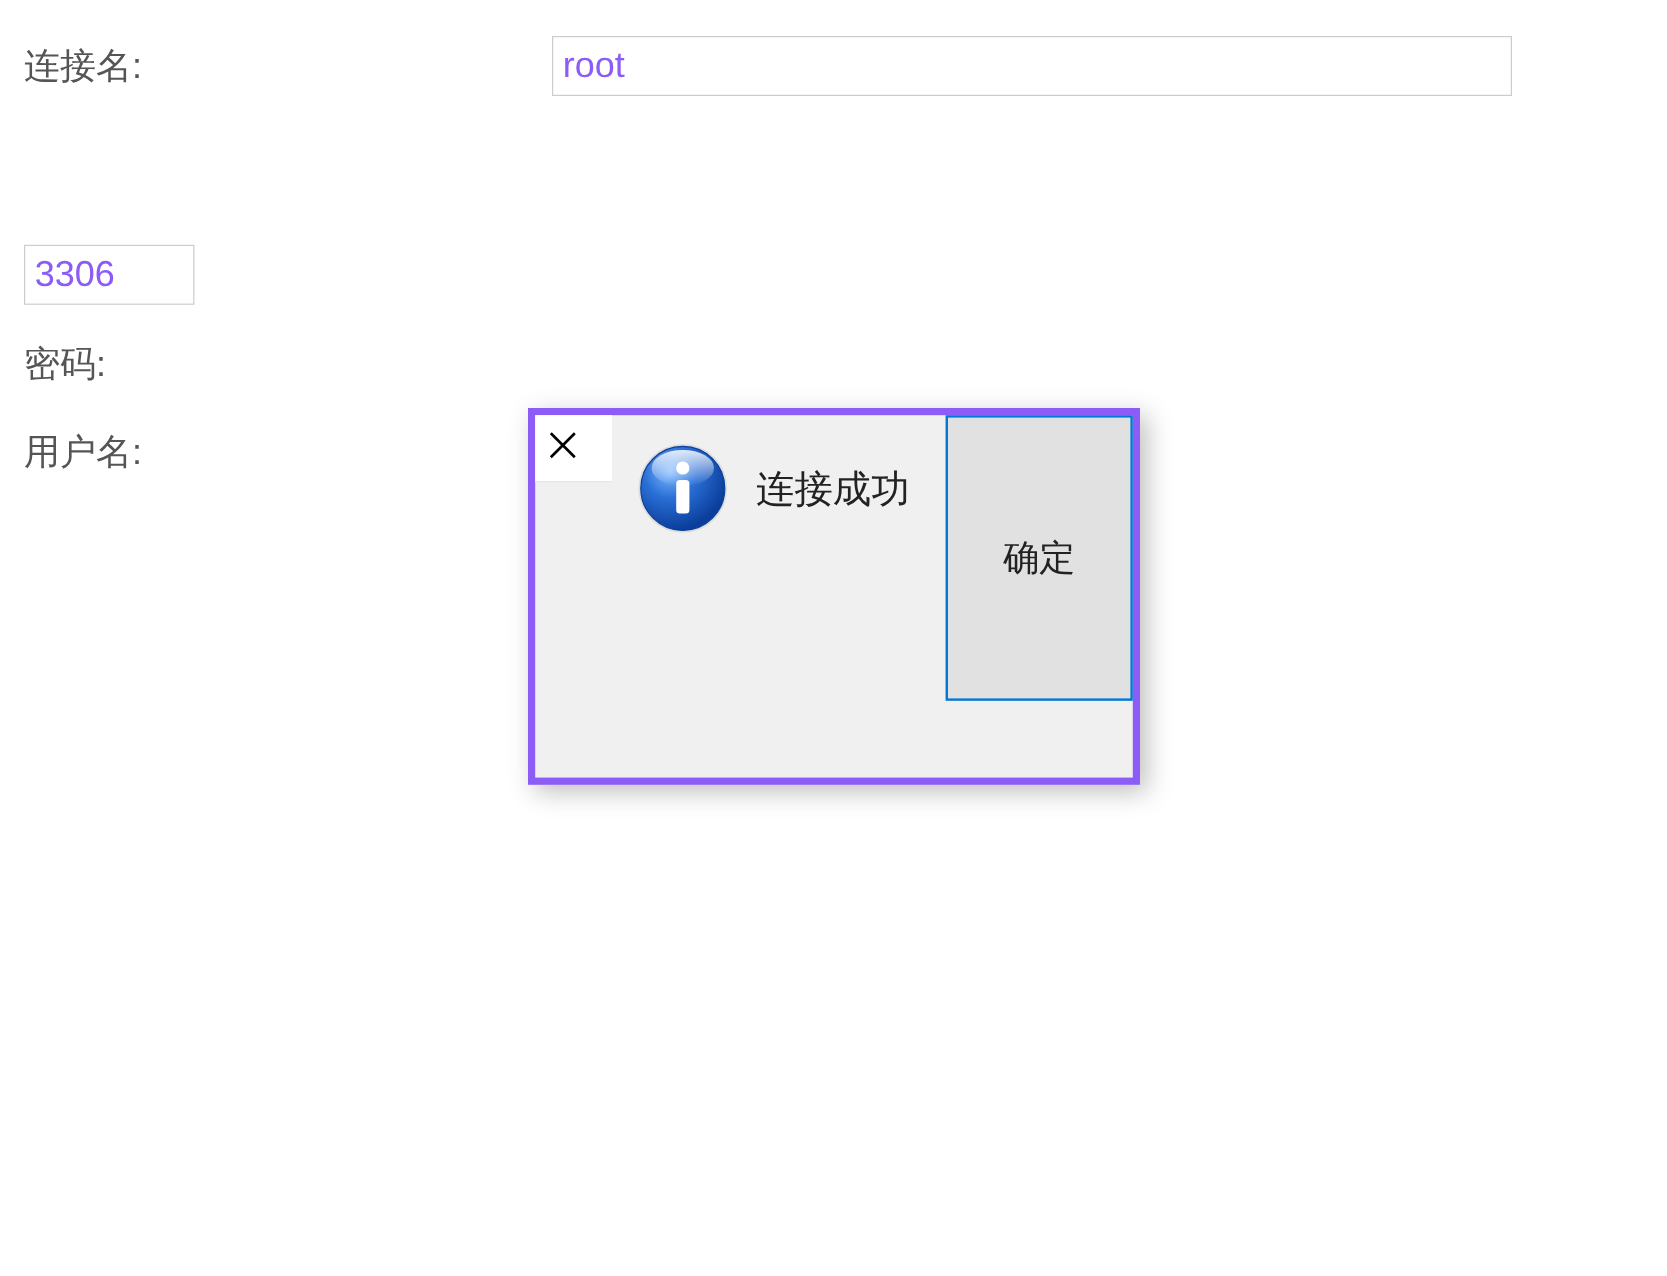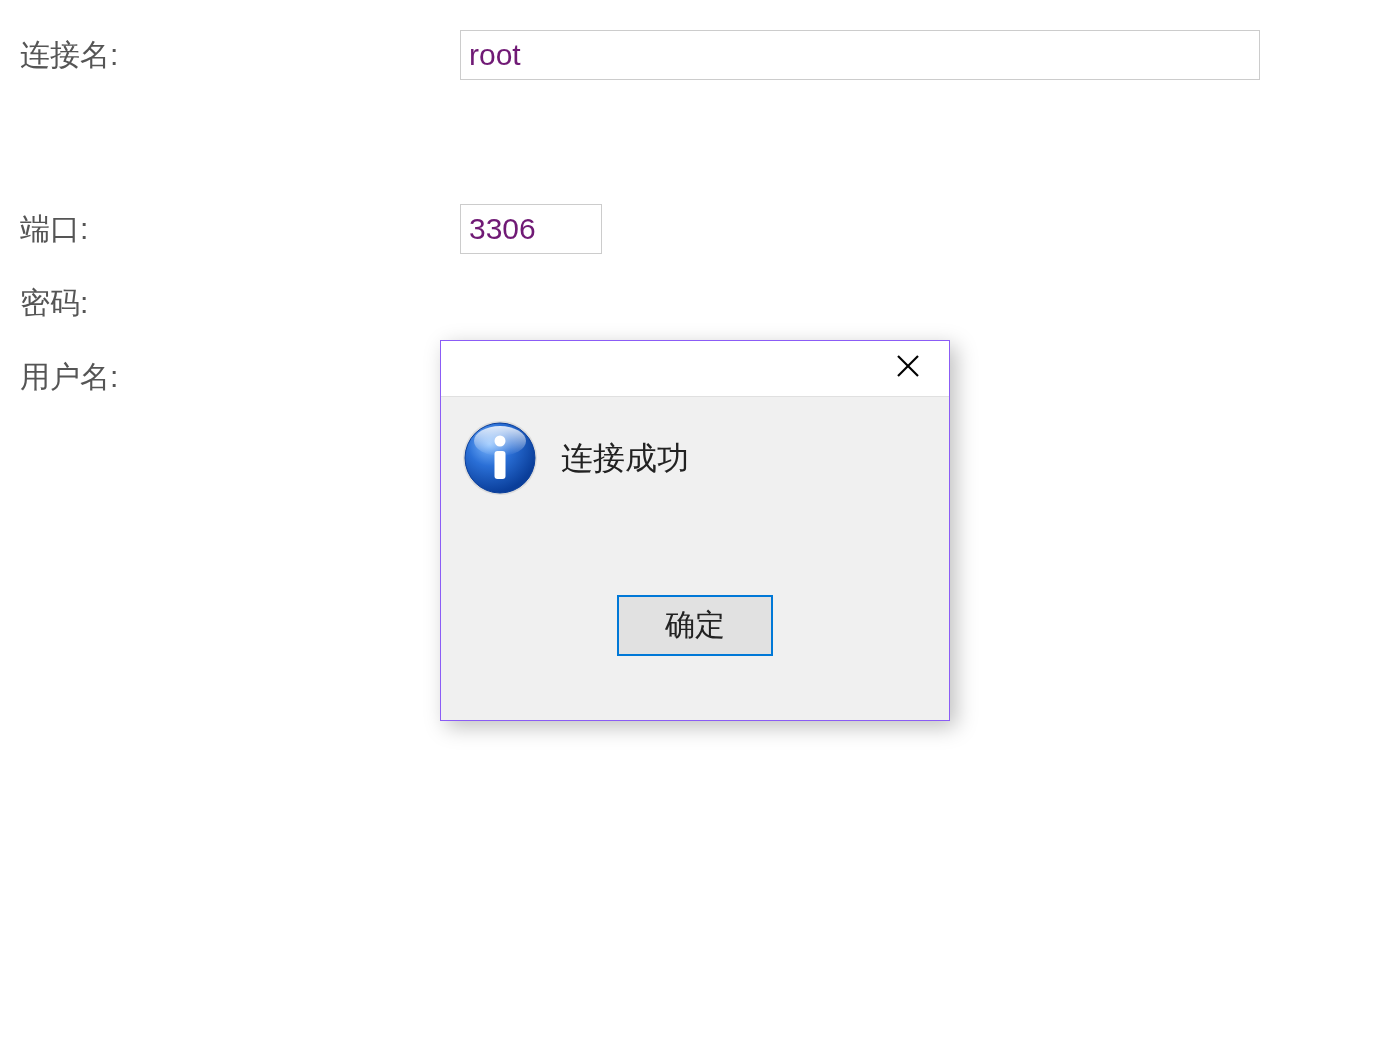--- a/index.html
+++ b/index.html
@@ -34,7 +34,7 @@
     }
     .form-input {
       font-size: 30px;
-      color: #701a75;
+      color: #8b5cf6;
       border: 1px solid #cccccc;
       background: #ffffff;
       padding: 10px 8px;

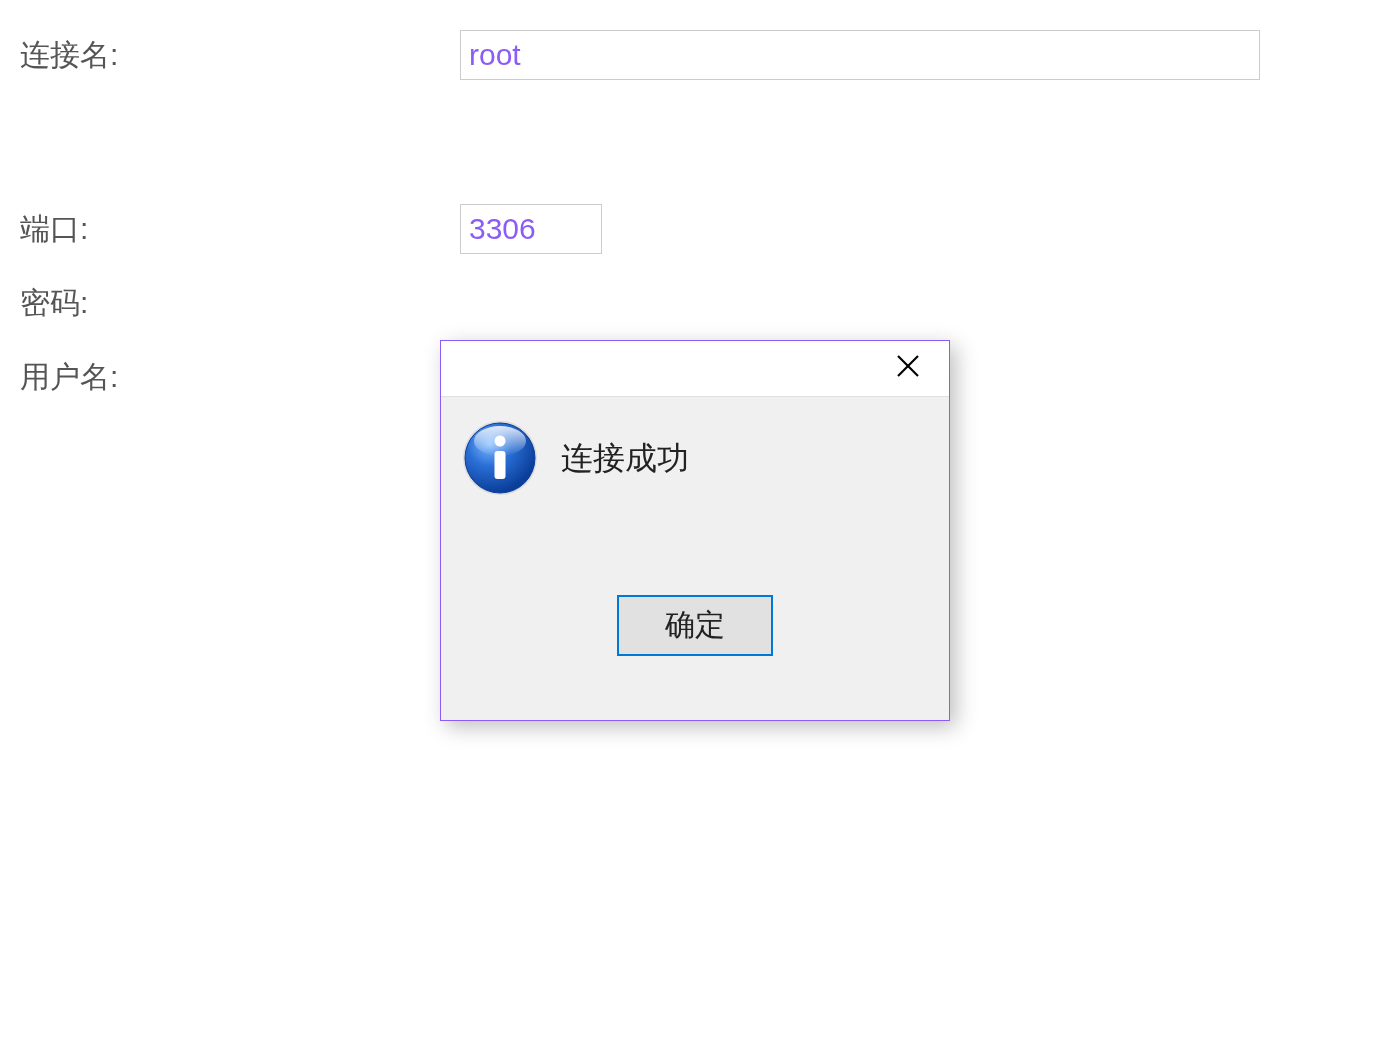--- a/index.html
+++ b/index.html
@@ -123,7 +123,6 @@
   <div class="form-row">
   </div>
   <div class="form-row">
-    <label class="form-label">端口:</label>
     <input class="form-input short" type="text" value="3306" style="">
   </div>
   <div class="form-row">

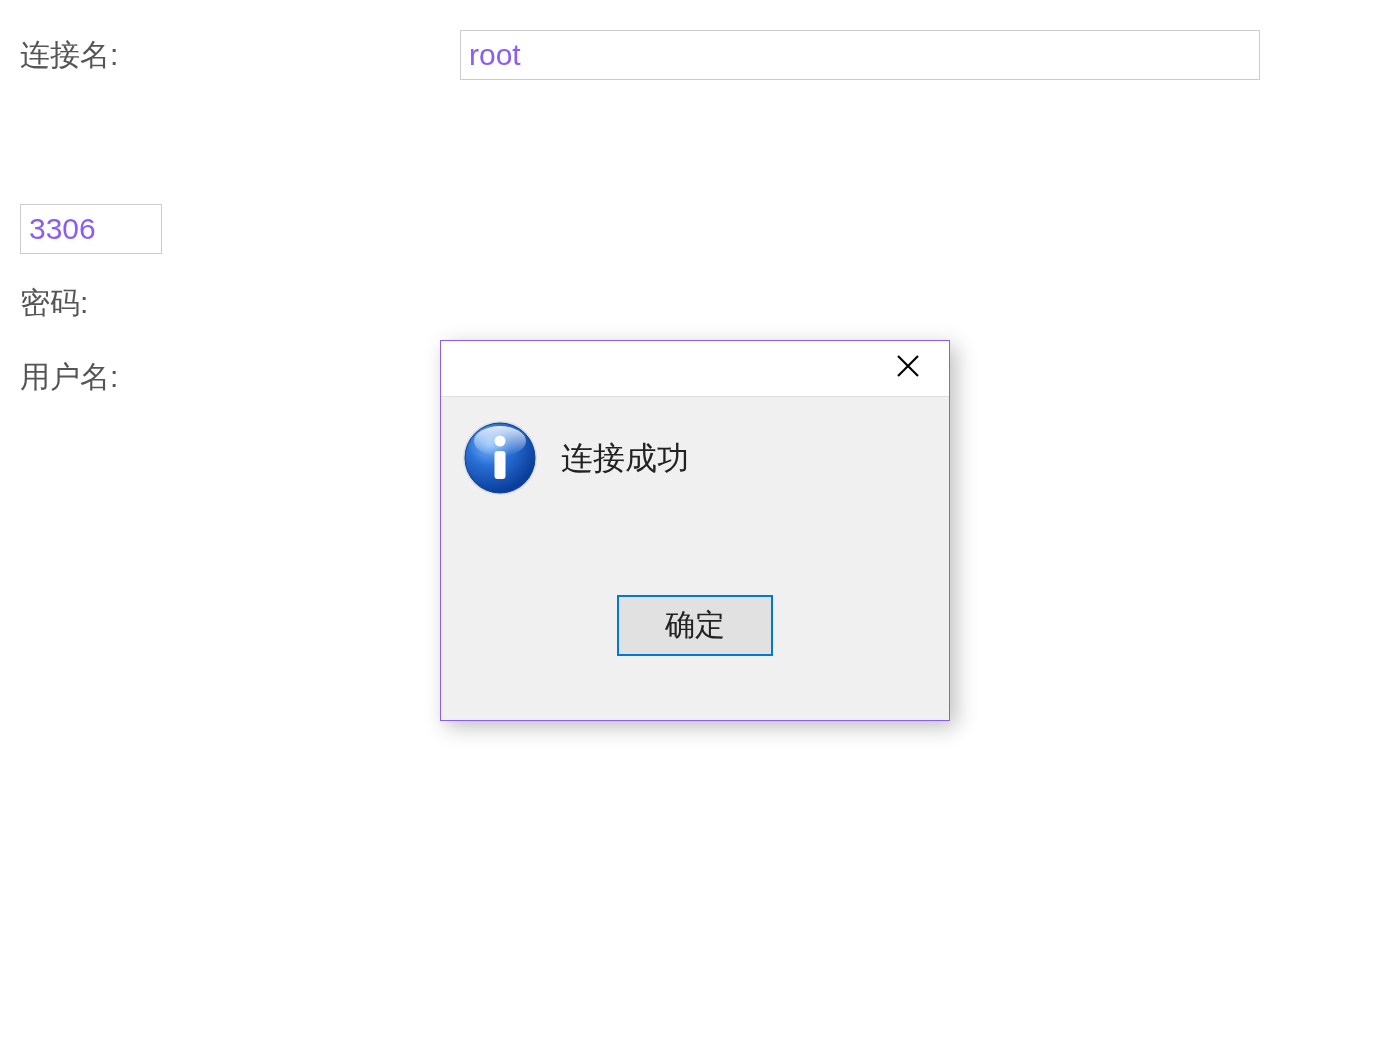--- a/index.html
+++ b/index.html
@@ -55,12 +55,12 @@
       left: 440px;
       top: 340px;
       width: 510px;
-      height: 381px;
+      height: 314px;
       background: #f0f0f0;
-      border: 1px solid #8b5cf6;
+      border: 6px solid #8b5cf6;
       box-shadow: 6px 6px 20px rgba(0,0,0,0.25);
       display: flex;
-      flex-direction: column;
+      flex-direction: row;
     }
     .dialog-titlebar {
       display: flex;

